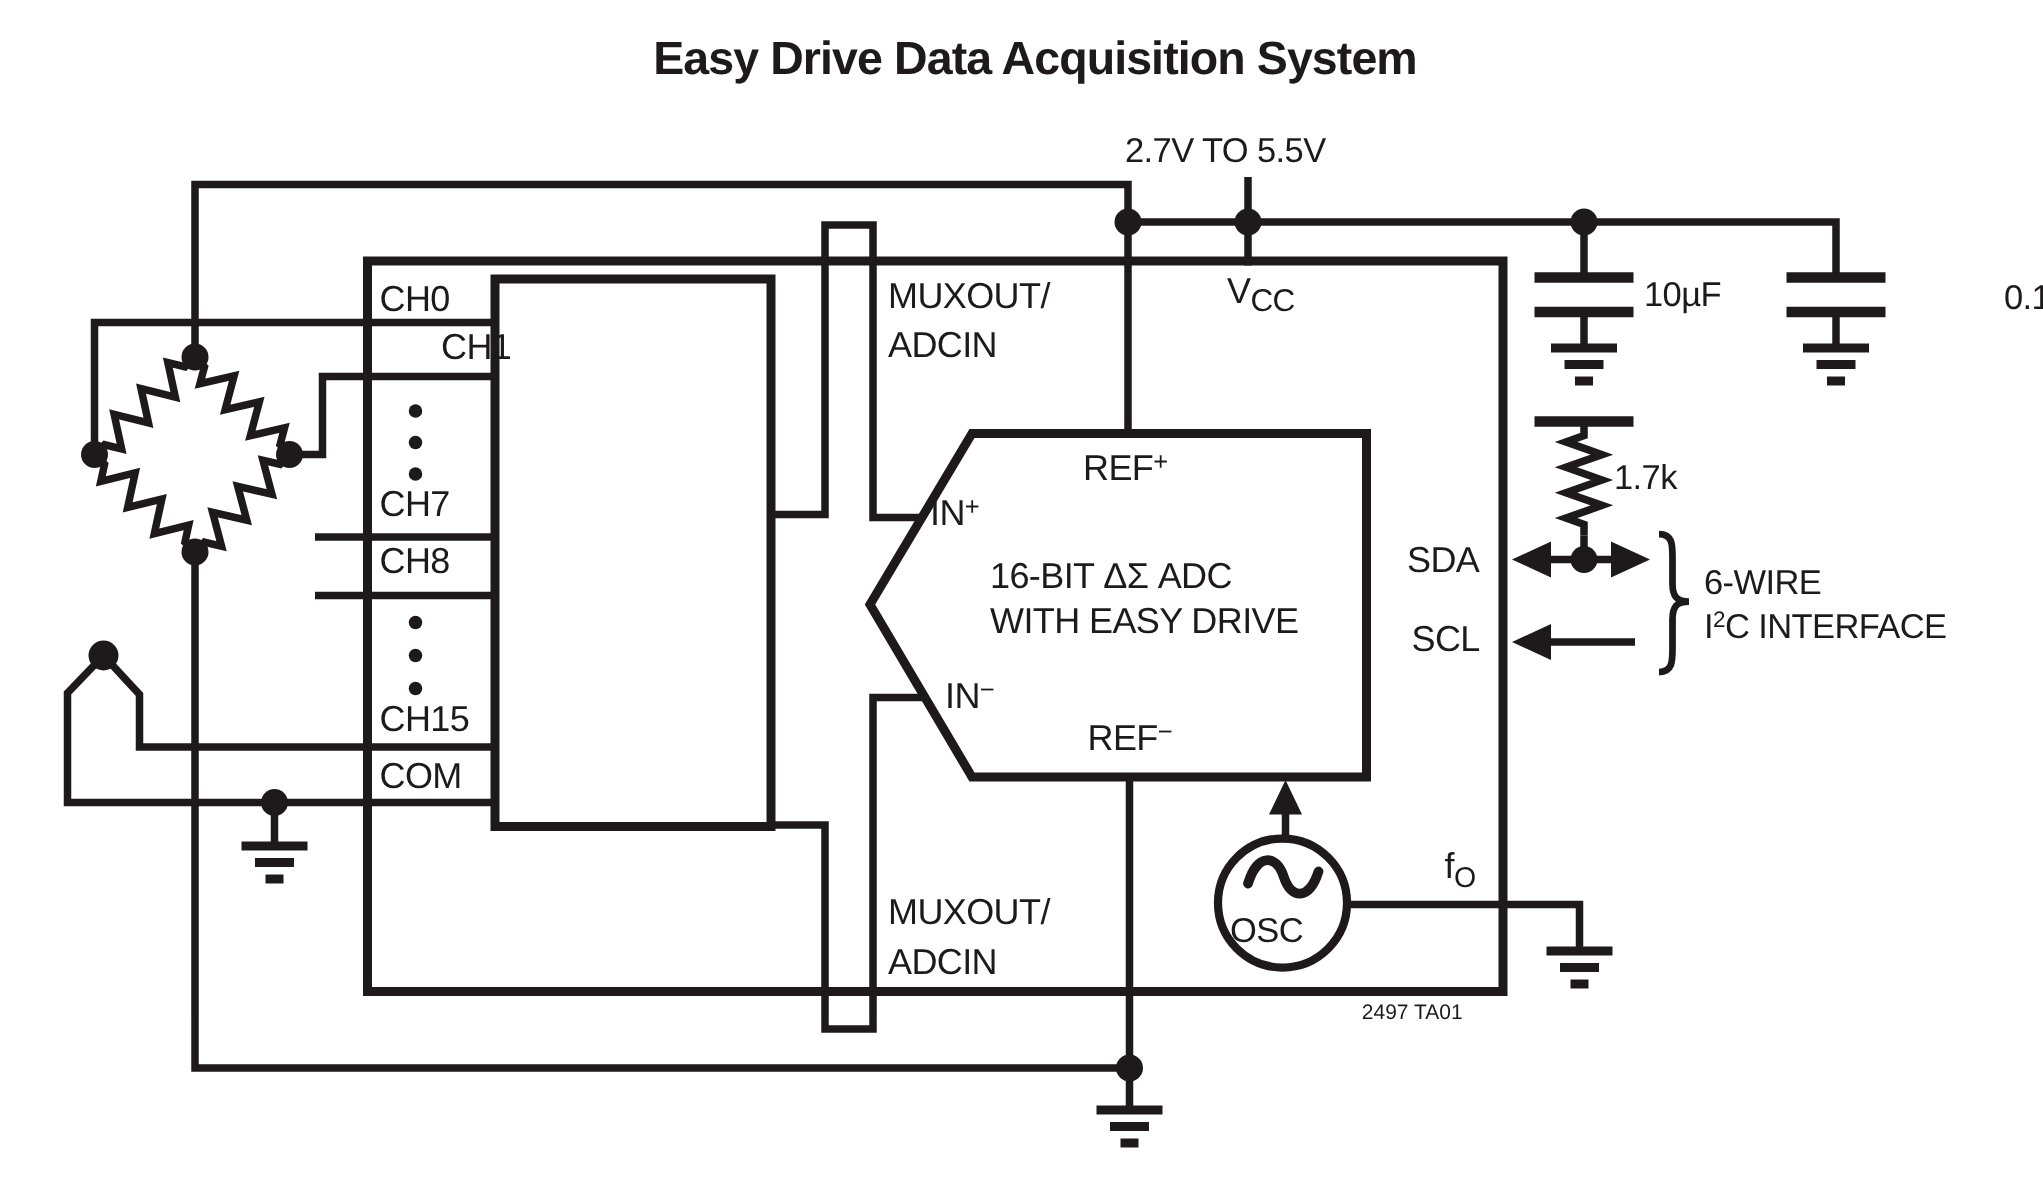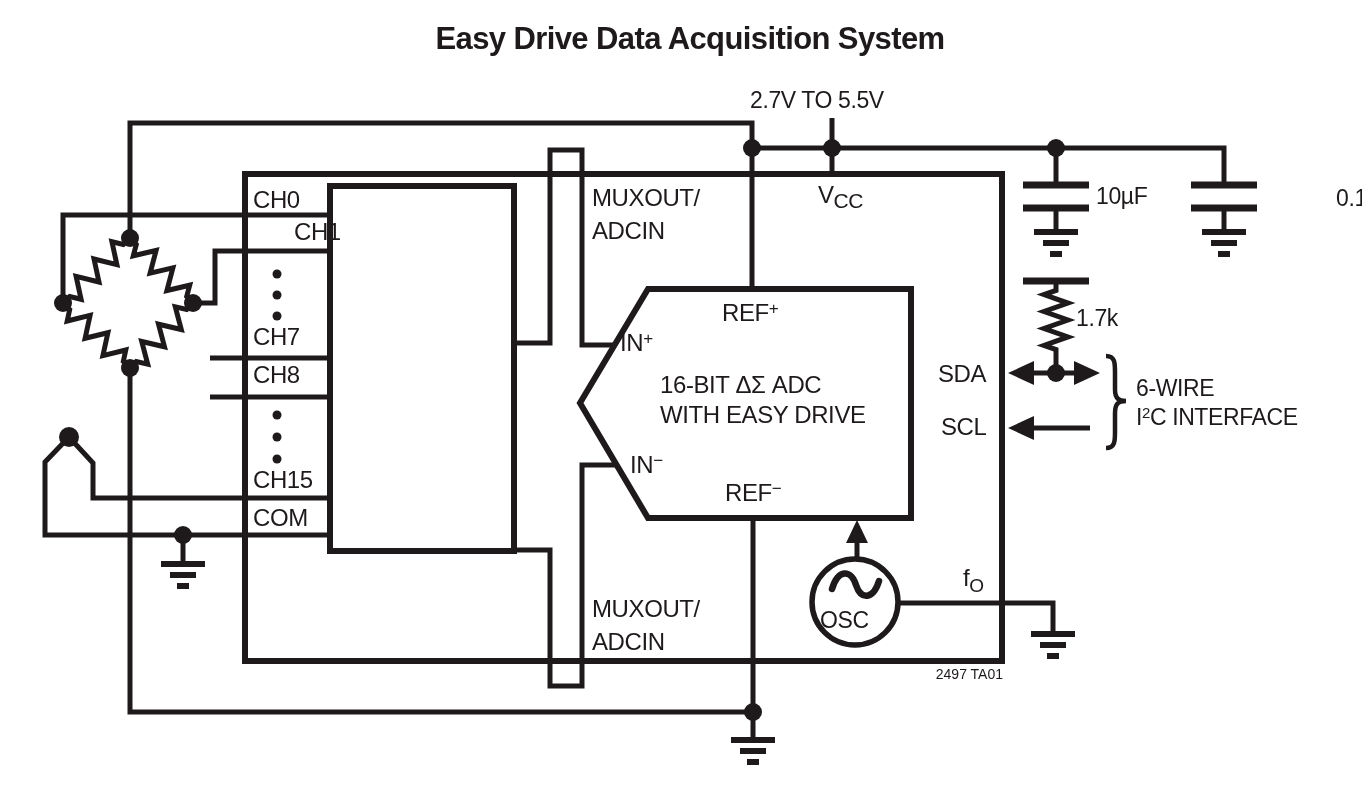--- a/index.html
+++ b/index.html
@@ -189,7 +189,7 @@
     <span>I</span><span class="sup" style="font-size:15px;">2</span><span>C INTERFACE</span>
   </div>
 
-  <div class="lbl fs14 rt" style="left:880px;top:666px;width:123px;">2497 TA01</div>
+  <div class="lbl fs14 rt" style="left:880px;top:666px;width:123px;text-align:center;">2497 TA01</div>
 
 </div>
 

